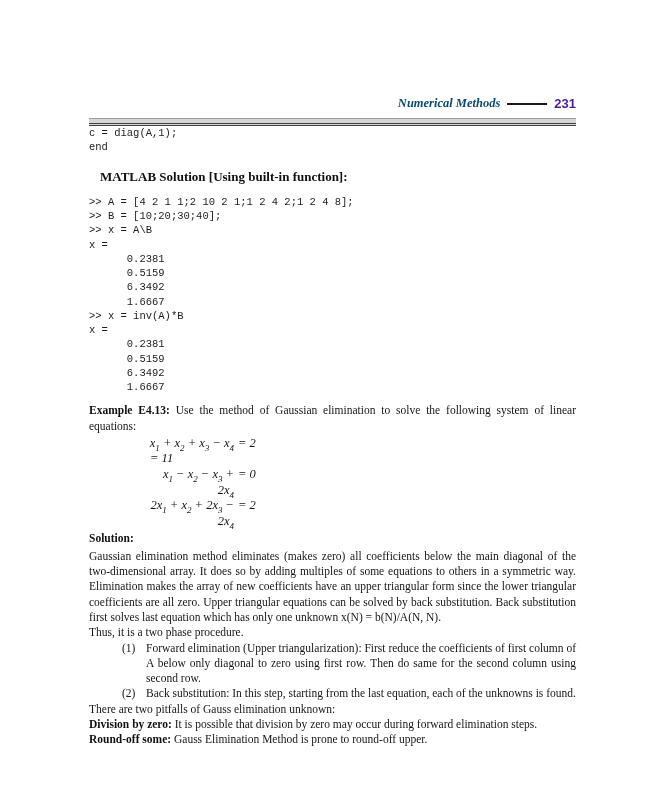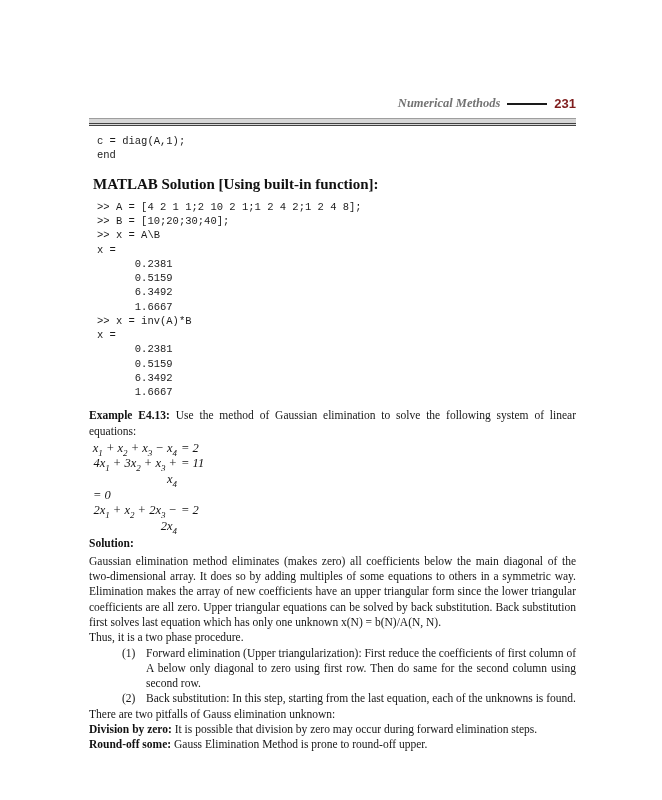--- a/index.html
+++ b/index.html
@@ -34,7 +34,7 @@
     font-weight: bold;
     font-style: italic;
     font-size: 12.5px;
-    color: #737373;
+    color: #0c4a6e;
   }
   .header-dash {
     width: 40px;

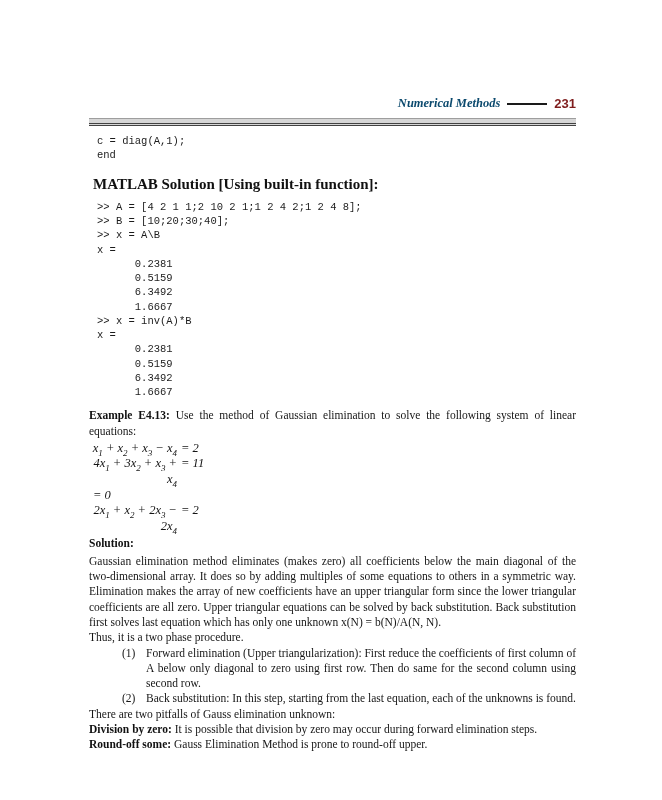--- a/index.html
+++ b/index.html
@@ -45,7 +45,7 @@
     font-family: "Liberation Sans", sans-serif;
     font-weight: bold;
     font-size: 13px;
-    color: #7f1d1d;
+    color: #4c1d95;
   }
   .rule {
     margin-top: 7px;

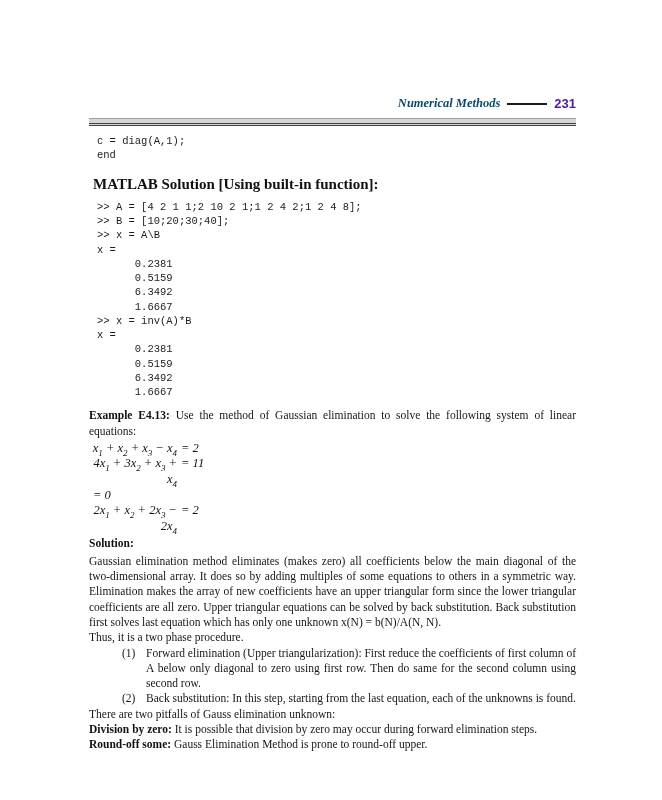--- a/index.html
+++ b/index.html
@@ -56,7 +56,7 @@
   }
   
   pre.code {
-    margin: 8px;
+    margin: 0;
     font-family: "Liberation Mono", monospace;
     font-size: 10.5px;
     line-height: 14.25px;

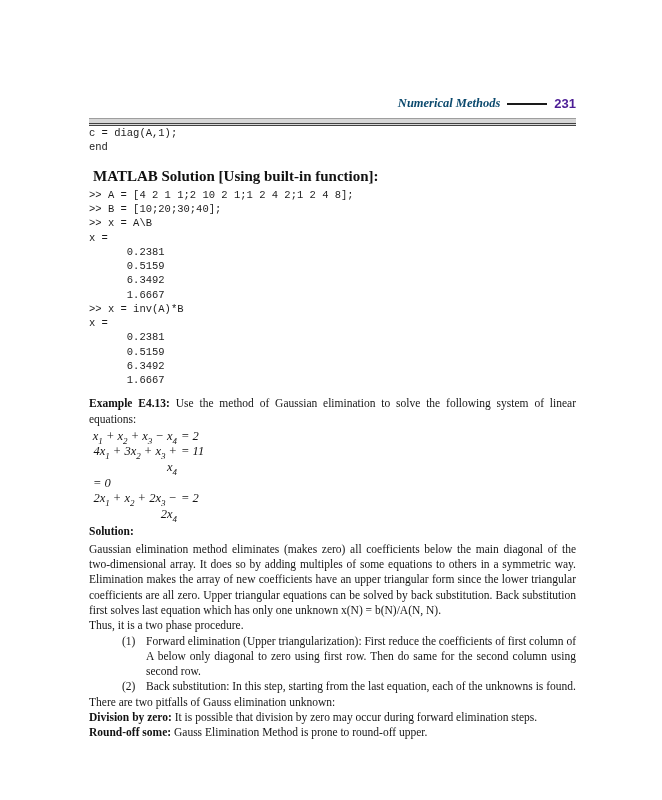--- a/index.html
+++ b/index.html
@@ -67,10 +67,10 @@
   .code-2 { margin-top: 3px; }
   
   .bold-heading {
-    margin: 4px;
+    margin: 11px;
     margin-top: 14px;
     font-weight: bold;
-    font-size: 15px;
+    font-size: 13px;
     line-height: 15.3px;
     color: #111;
   }

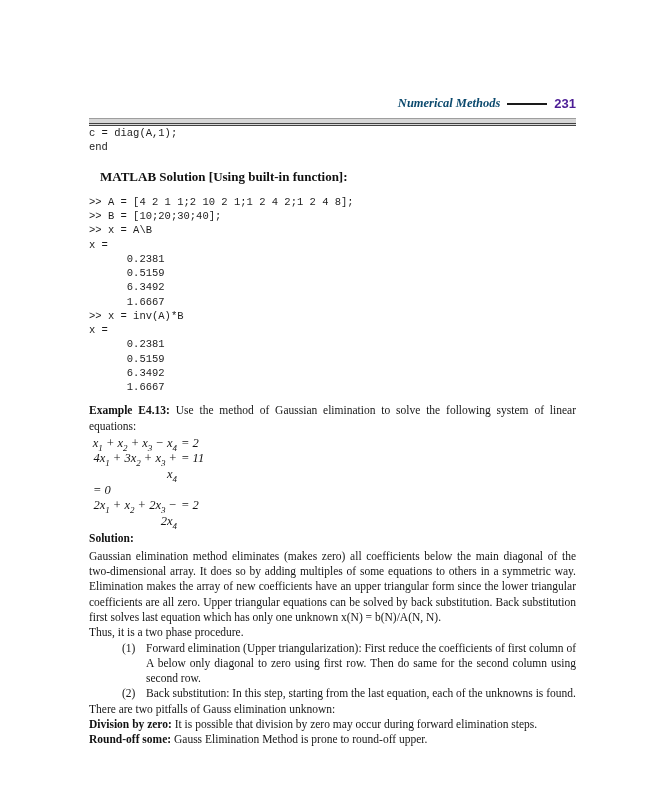--- a/index.html
+++ b/index.html
@@ -87,6 +87,7 @@
   
   .equations {
     margin-top: 2px;
+    margin-left: 57px;
   }
   .eq-row {
     display: flex;

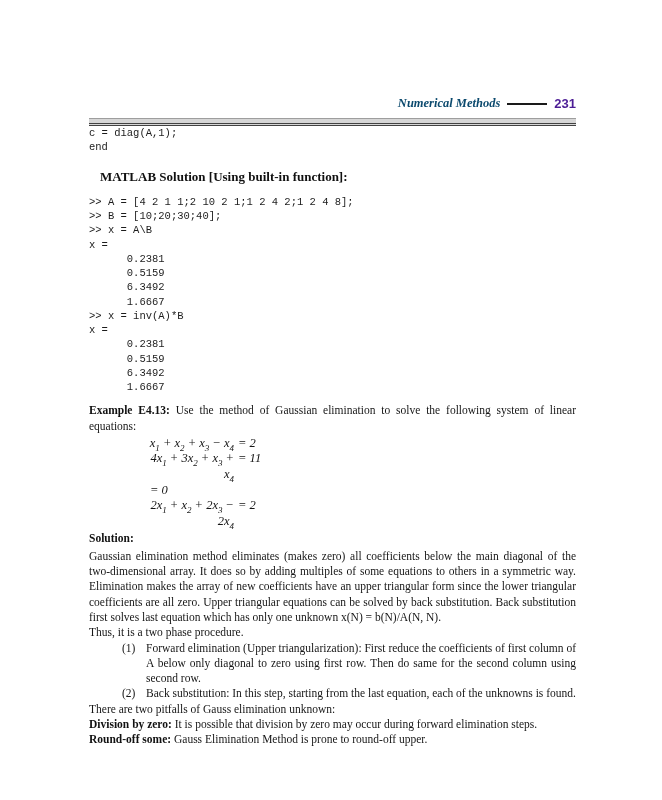--- a/index.html
+++ b/index.html
@@ -169,7 +169,6 @@
       <span class="eq-rhs">= 2</span>
     </div>
     <div class="eq-row">
-      <span class="eq-lhs">4x<sub>1</sub> + 3x<sub>2</sub> + x<sub>3</sub> + x<sub>4</sub></span>
       <span class="eq-rhs">= 11</span>
     </div>
     <div class="eq-row">

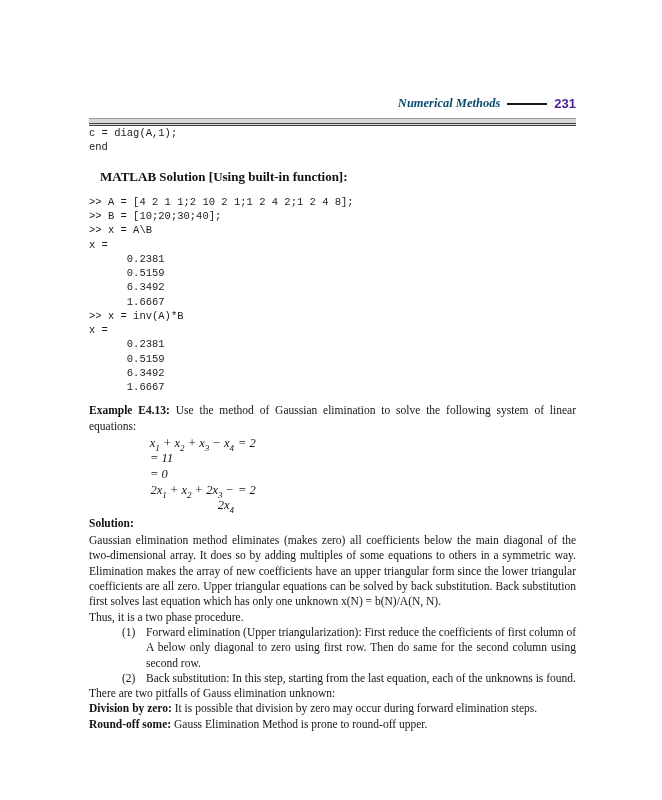--- a/index.html
+++ b/index.html
@@ -172,6 +172,7 @@
       <span class="eq-rhs">= 11</span>
     </div>
     <div class="eq-row">
+      <span class="eq-lhs">x<sub>1</sub> − x<sub>2</sub> − x<sub>3</sub> + 2x<sub>4</sub></span>
       <span class="eq-rhs">= 0</span>
     </div>
     <div class="eq-row">

